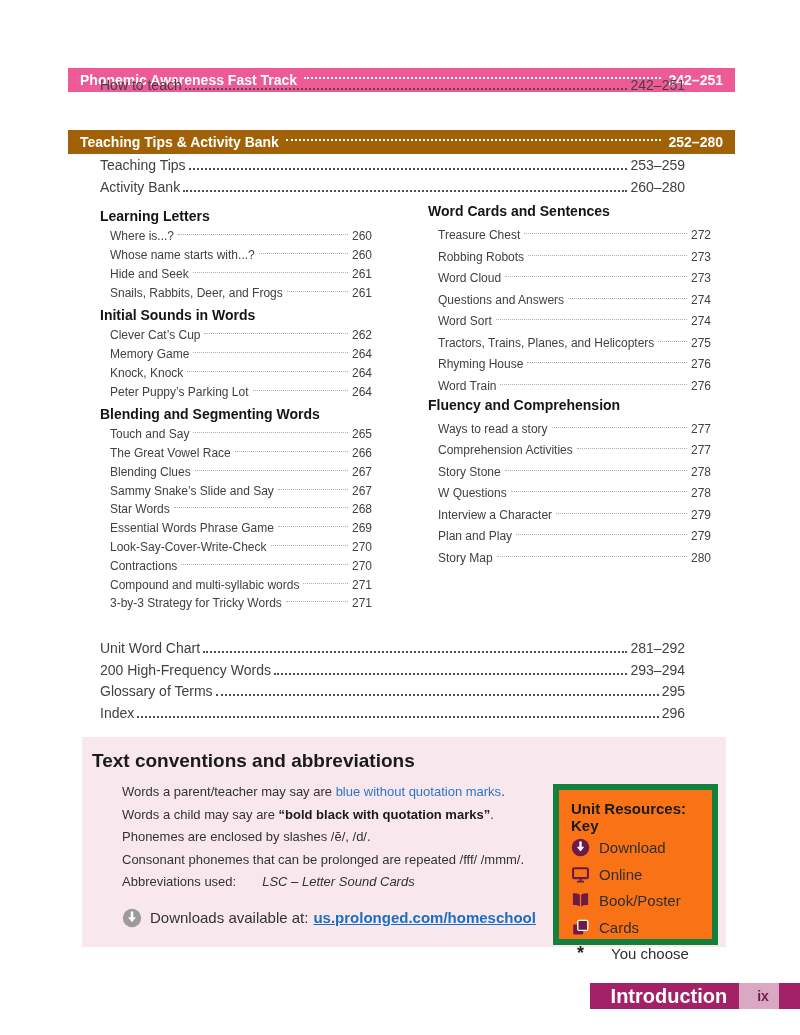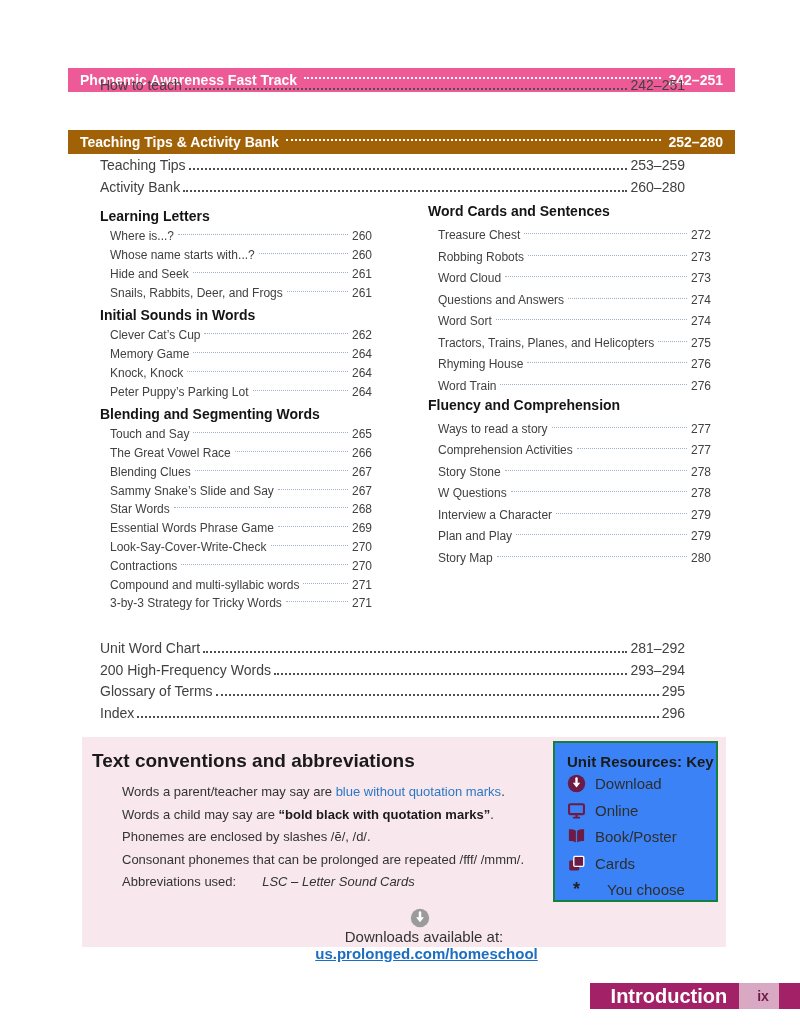--- a/index.html
+++ b/index.html
@@ -43,8 +43,8 @@
   .dl-icon svg{width:20px;height:20px;display:block;}
   .dl-link{color:#1b6ec2;font-weight:bold;text-decoration:underline;margin-left:5px;}
   
-  .keybox{position:absolute;left:553px;top:741px;width:165px;height:161px;background:#3b82f6;
-          border:2px solid #15803d;box-sizing:border-box;padding:10px 0 0 12px;}
+  .keybox{position:absolute;left:553px;top:784px;width:165px;height:161px;background:#f97316;
+          border:6px solid #15803d;box-sizing:border-box;padding:10px 0 0 12px;}
   .key-title{font-size:15px;font-weight:bold;color:#1a1a1a;}
   .key-item{display:flex;align-items:center;height:25.5px;margin-top:1px;font-size:15px;color:#2e2e2e;}
   .kicon{width:19px;height:19px;margin-right:9px;flex:none;display:flex;align-items:center;justify-content:center;}

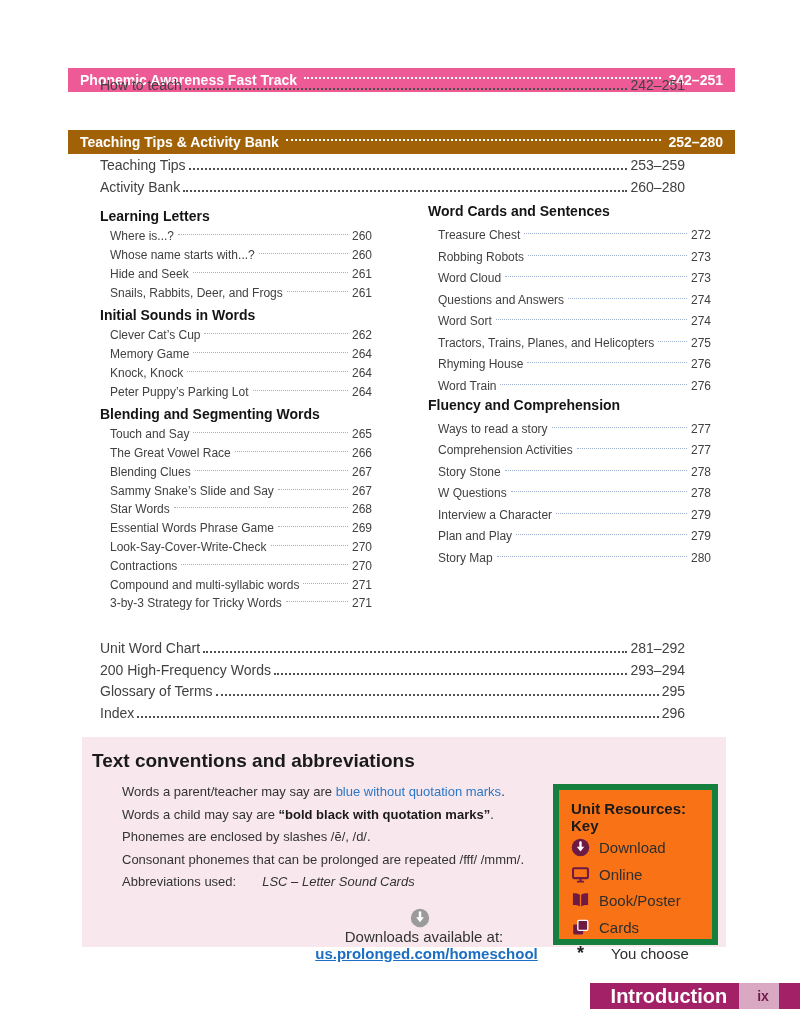--- a/index.html
+++ b/index.html
@@ -38,7 +38,7 @@
   .seg.boldq{font-weight:bold;color:#1a1a1a;}
   .seg.italic{font-style:italic;}
   .seg.tab{margin-left:26px;}
-  .downloads{margin:14px 0 0 40px;display:flex;align-items:center;font-size:15px;color:#333;flex-direction:column;}
+  .downloads{margin:14px 0 0 40px;display:flex;align-items:center;font-size:15px;color:#333;}
   .dl-icon{width:20px;height:20px;margin-right:8px;flex:none;}
   .dl-icon svg{width:20px;height:20px;display:block;}
   .dl-link{color:#1b6ec2;font-weight:bold;text-decoration:underline;margin-left:5px;}

